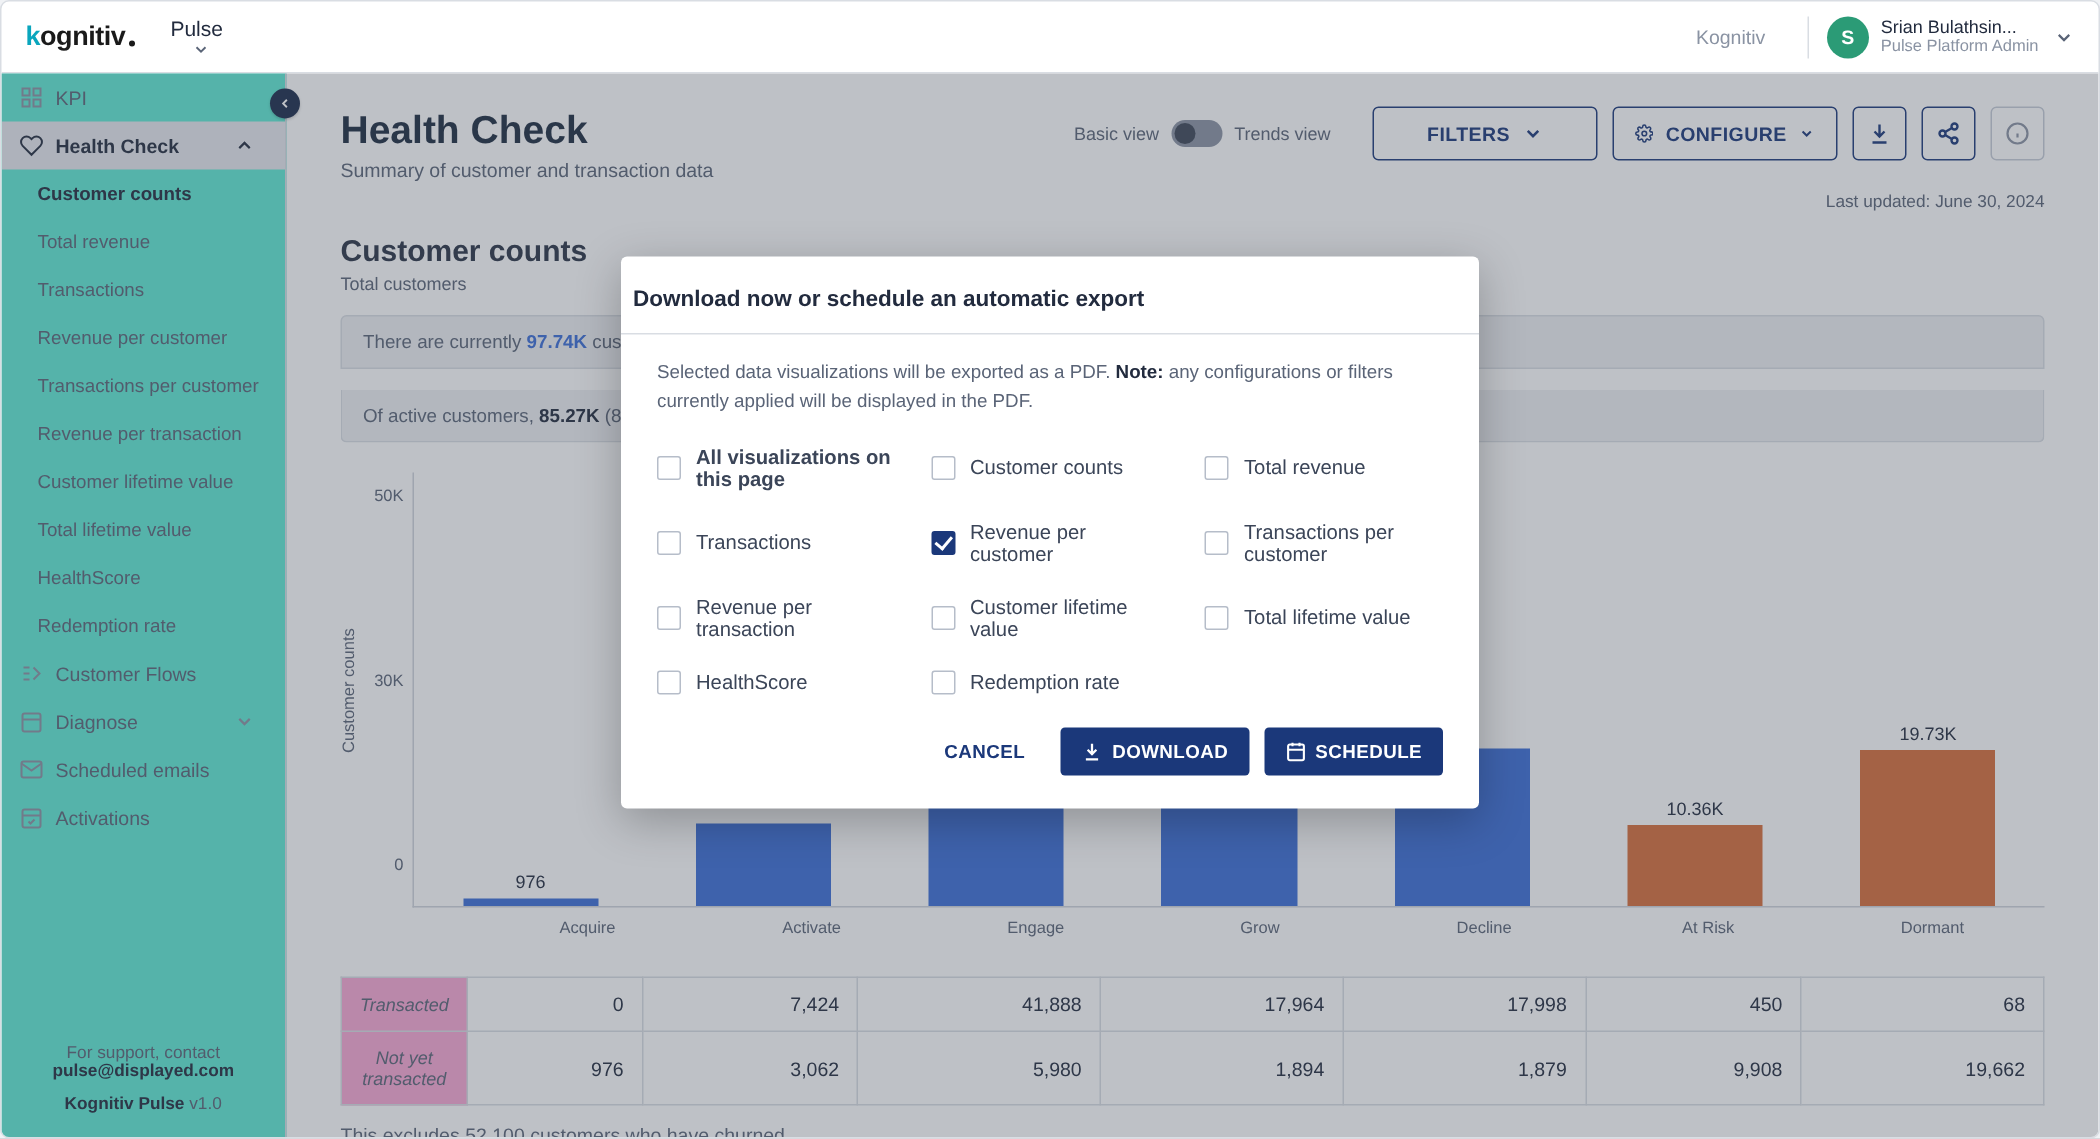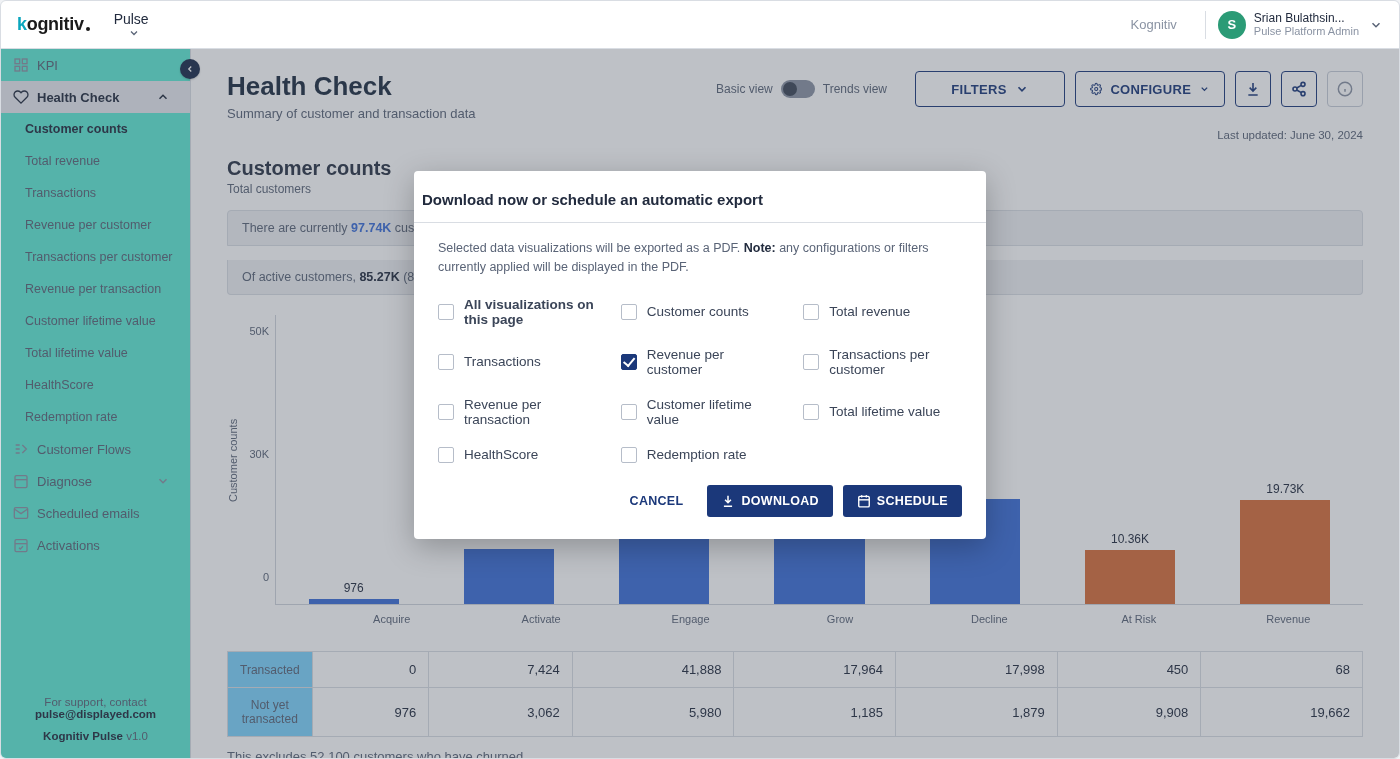--- a/index.html
+++ b/index.html
@@ -412,7 +412,7 @@
               <div class="xl">Grow</div>
               <div class="xl">Decline</div>
               <div class="xl">At Risk</div>
-              <div class="xl">Revenue</div>
+              <div class="xl">Dormant</div>
             </div>
           </div>
 

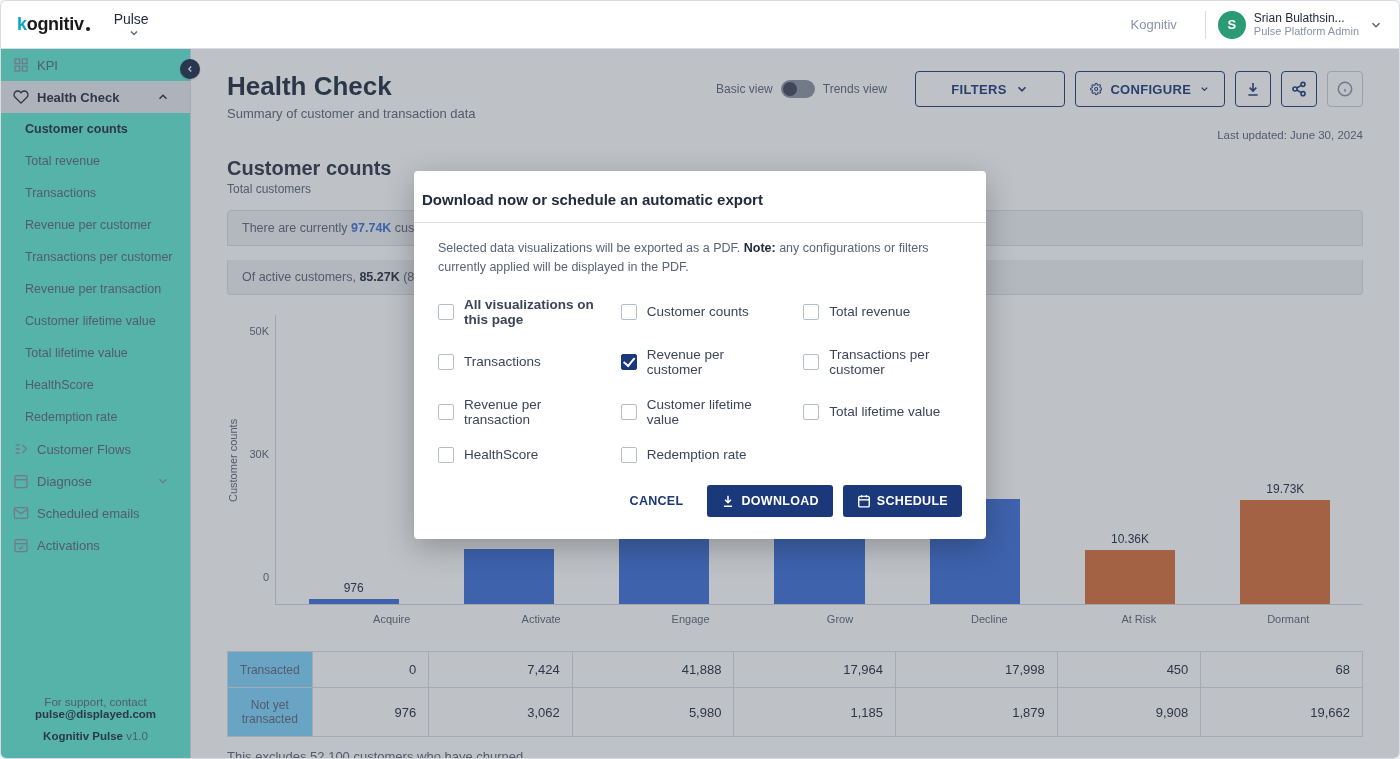--- a/index.html
+++ b/index.html
@@ -143,7 +143,7 @@
     border:1px solid var(--border); padding:10px 12px; text-align:right;
     color:var(--text);
   }
-  table.data th.rowhead { text-align:center; font-weight:400; color:var(--text-light); font-size:12px; width:72px; background:#7dd3fc;}
+  table.data th.rowhead { text-align:center; font-weight:400; color:var(--text-light); font-size:12px; width:72px; background:#f9a8d4;font-style:italic;}
   .footnote { font-size:13px; color:var(--text-light); margin-top:12px;}
   
   .overlay {

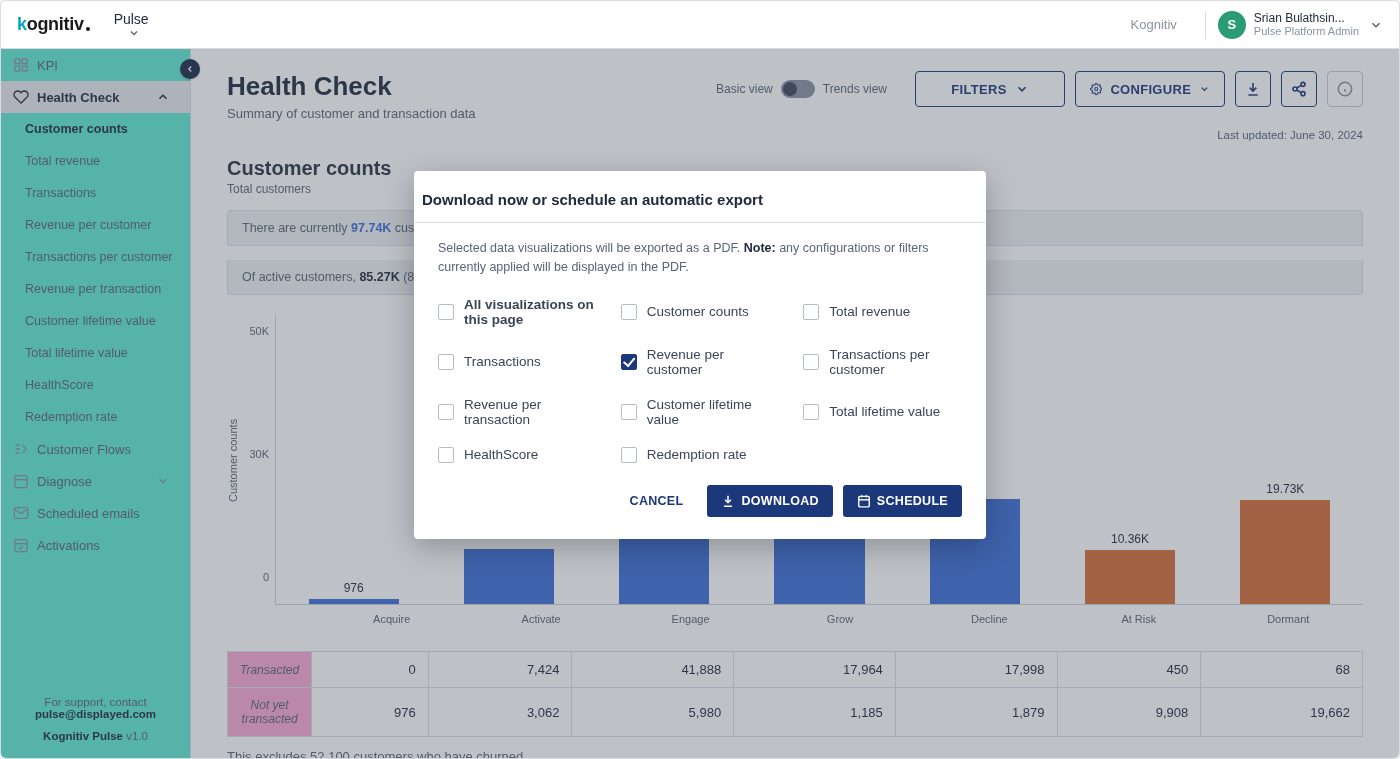--- a/index.html
+++ b/index.html
@@ -433,7 +433,7 @@
                 <td>976</td>
                 <td>3,062</td>
                 <td>5,980</td>
-                <td>1,185</td>
+                <td>1,894</td>
                 <td>1,879</td>
                 <td>9,908</td>
                 <td>19,662</td>

